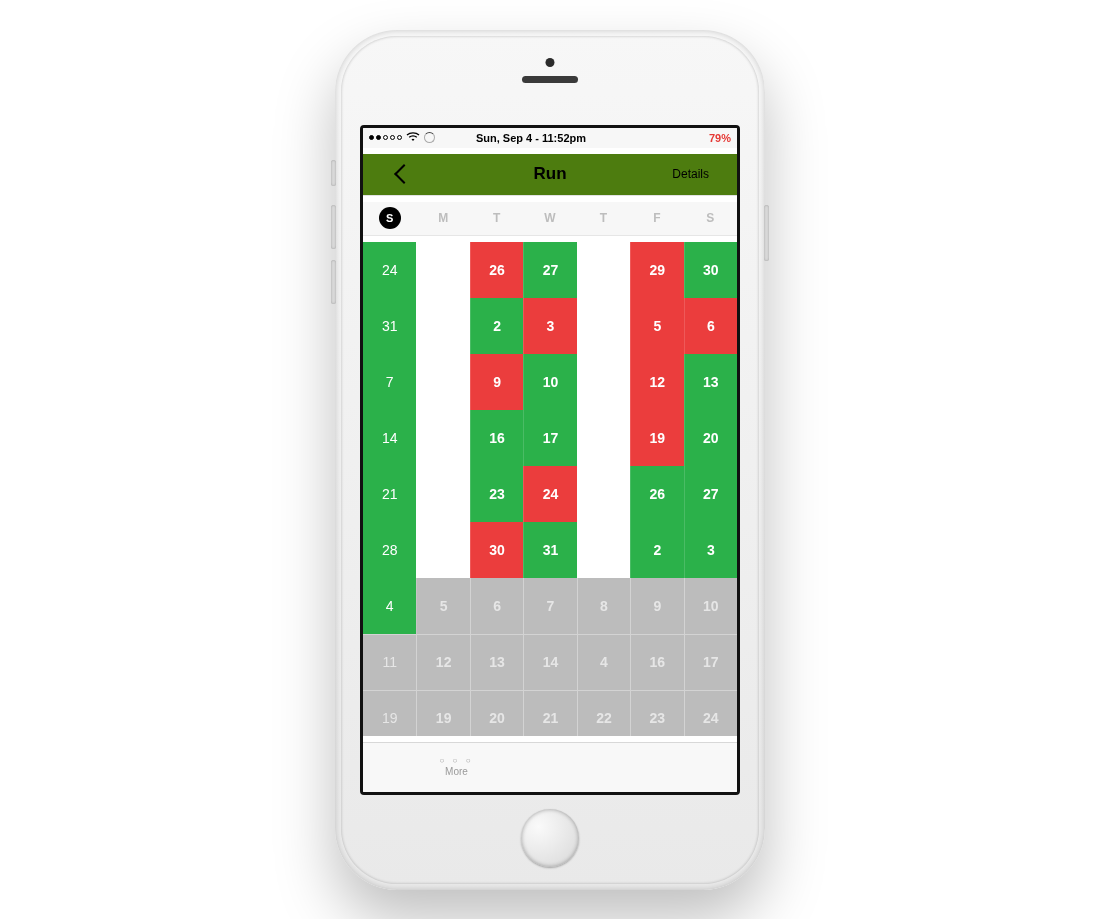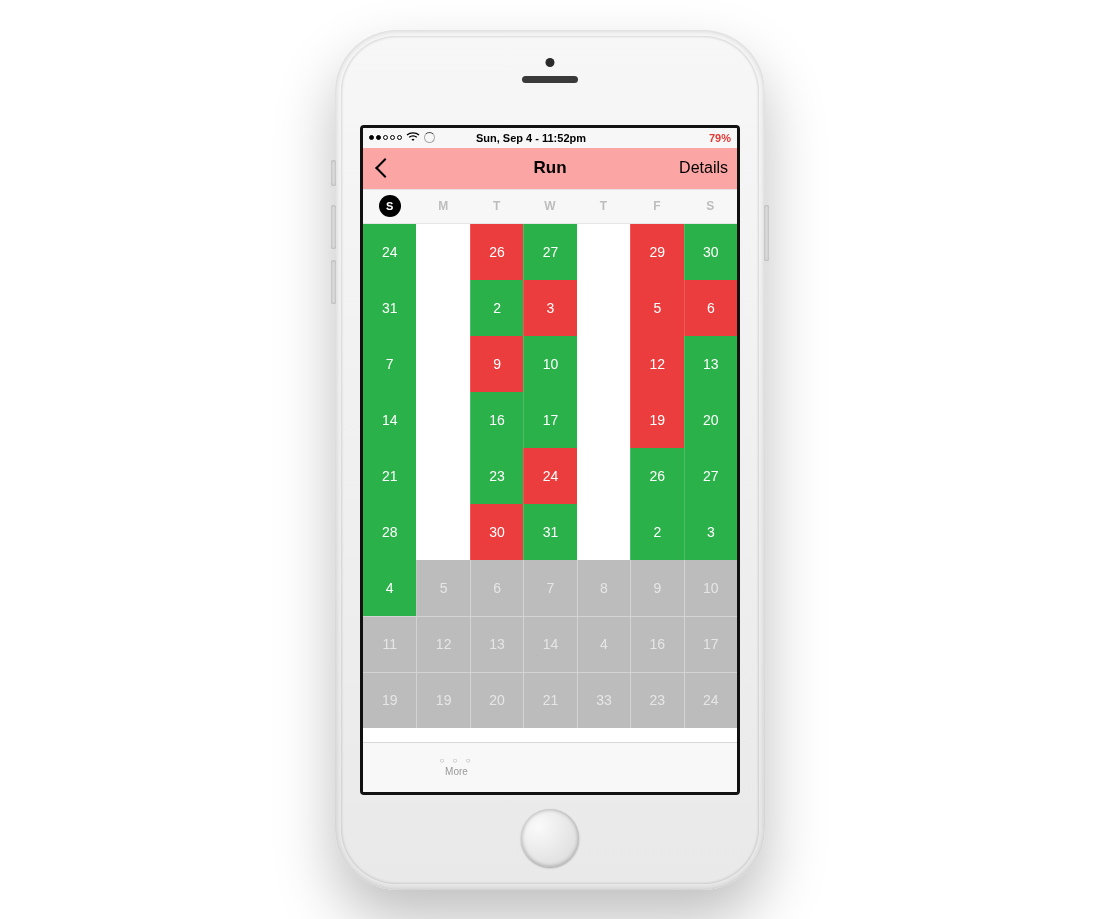--- a/index.html
+++ b/index.html
@@ -68,6 +68,7 @@
     display:flex;
     flex-direction:column;
     position:relative;
+    gap:6px;
   }
 
   

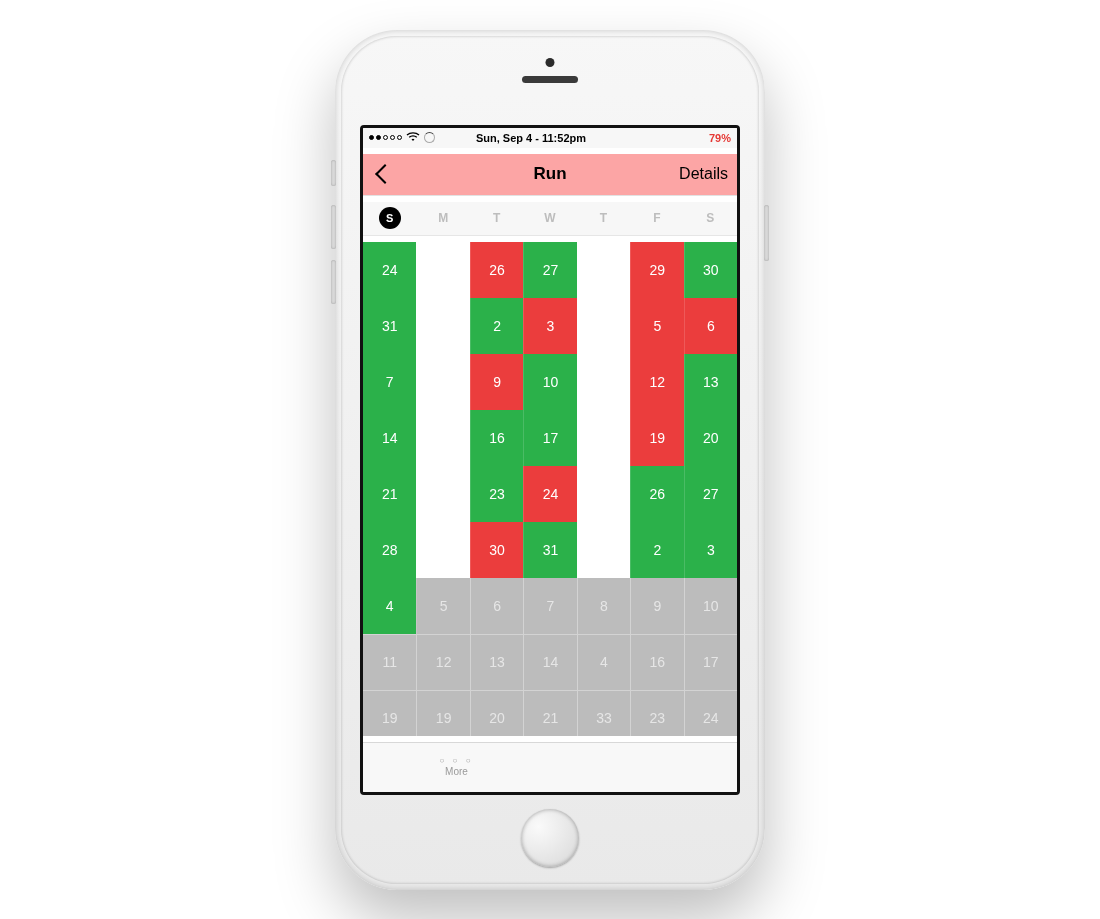--- a/index.html
+++ b/index.html
@@ -100,11 +100,11 @@
   
   .navheader {
     height:42px;
-    background:#fca5a5;
+    background:#4d7c0f;
     border-bottom:1px solid #e2e2e2;
     display:flex;
     align-items:center;
-    padding:0 9px;
+    padding:0 28px;
     position:relative;
   }
   .back-chevron {

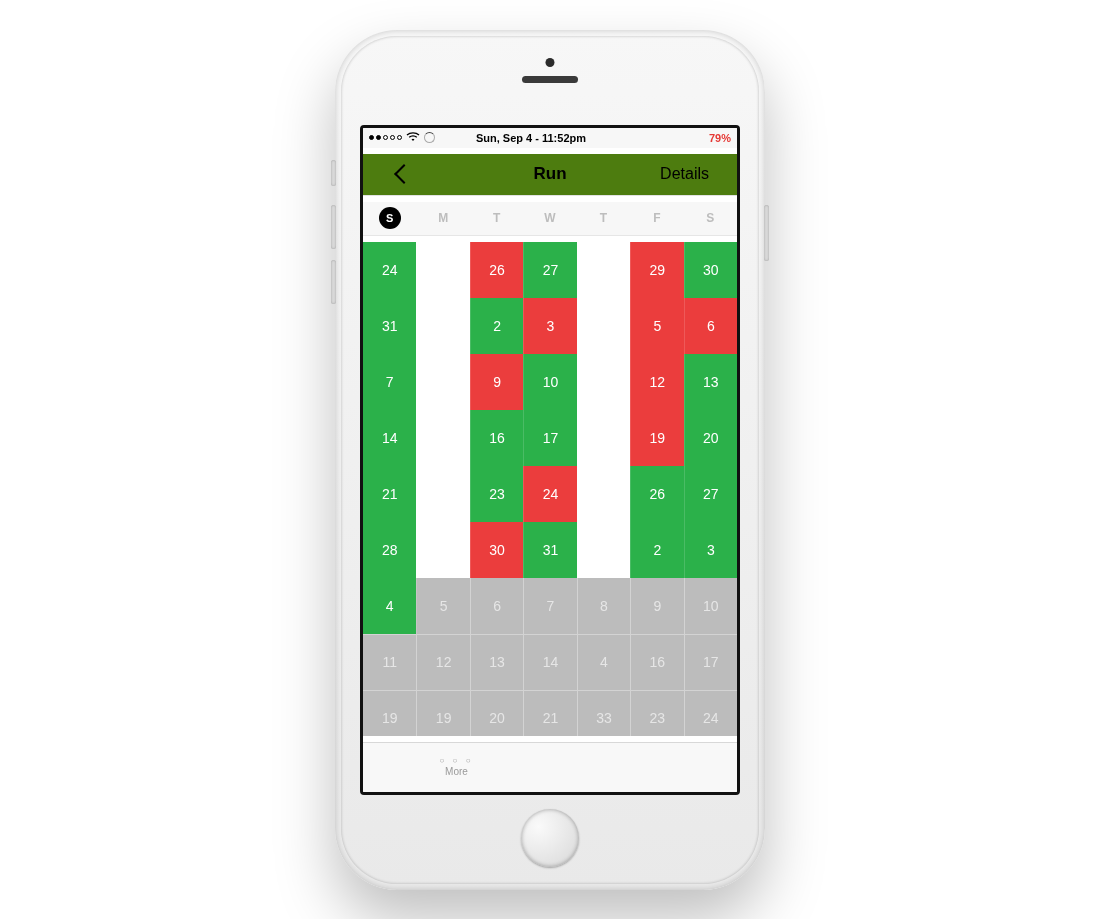--- a/index.html
+++ b/index.html
@@ -120,7 +120,7 @@
     pointer-events:none;
   }
   .nav-right {
-    margin-left:auto; font-size:16px; color:#000;
+    margin-left:auto; font-size:12px; color:#000;
   }
 
   

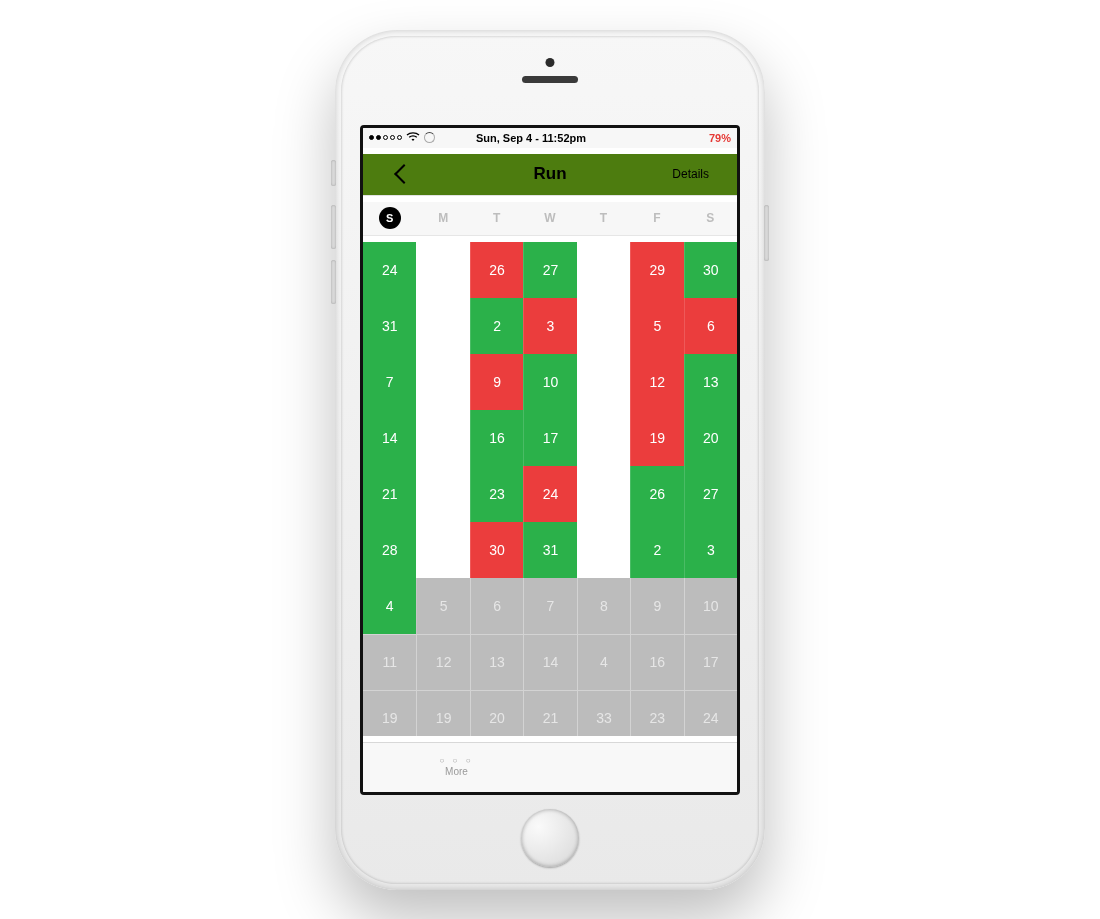--- a/index.html
+++ b/index.html
@@ -159,7 +159,7 @@
     color:#fff;
     position:relative;
   }
-  .cal-cell + .cal-cell { border-left:1px solid rgba(255,255,255,.15); }
+  .cal-cell + .cal-cell { border-left:1px solid rgba(255,255,255,.15);font-weight:bold; }
   .st-green { background:#2bb14a; }
   .st-red   { background:#eb3d3d; }
   .st-white { background:#ffffff; color:#ffffff; } 

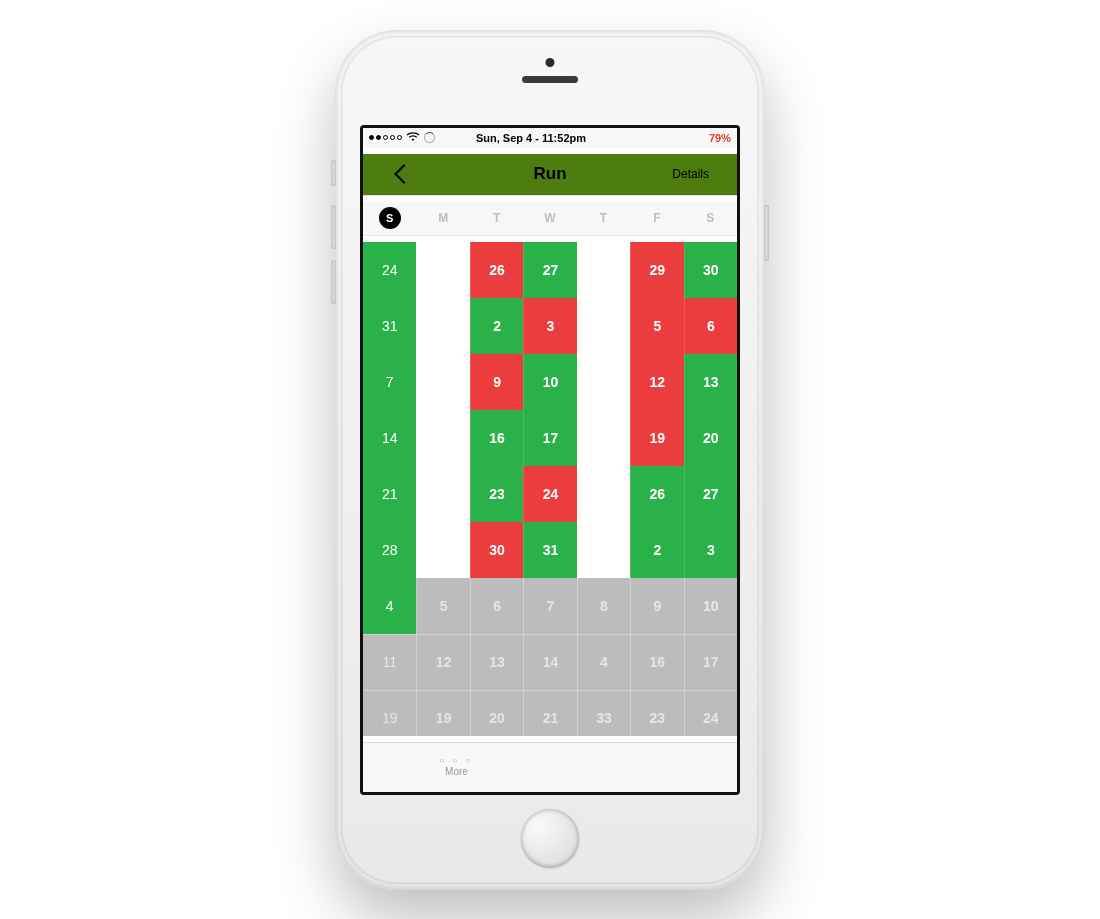--- a/index.html
+++ b/index.html
@@ -320,7 +320,7 @@
             <div class="cal-cell st-grey">19</div>
             <div class="cal-cell st-grey">20</div>
             <div class="cal-cell st-grey">21</div>
-            <div class="cal-cell st-grey">33</div>
+            <div class="cal-cell st-grey">22</div>
             <div class="cal-cell st-grey">23</div>
             <div class="cal-cell st-grey">24</div>
           </div>

